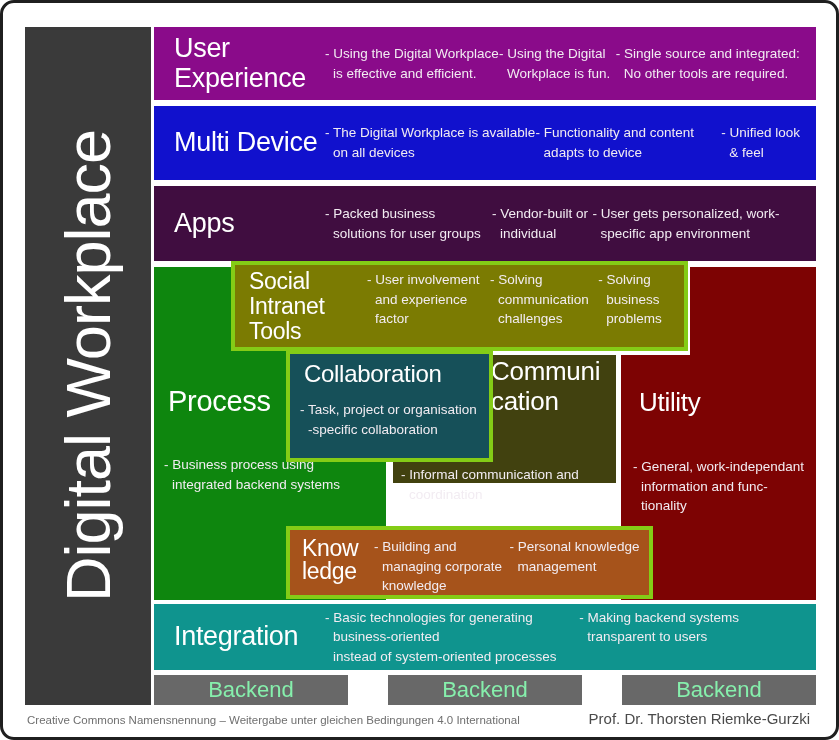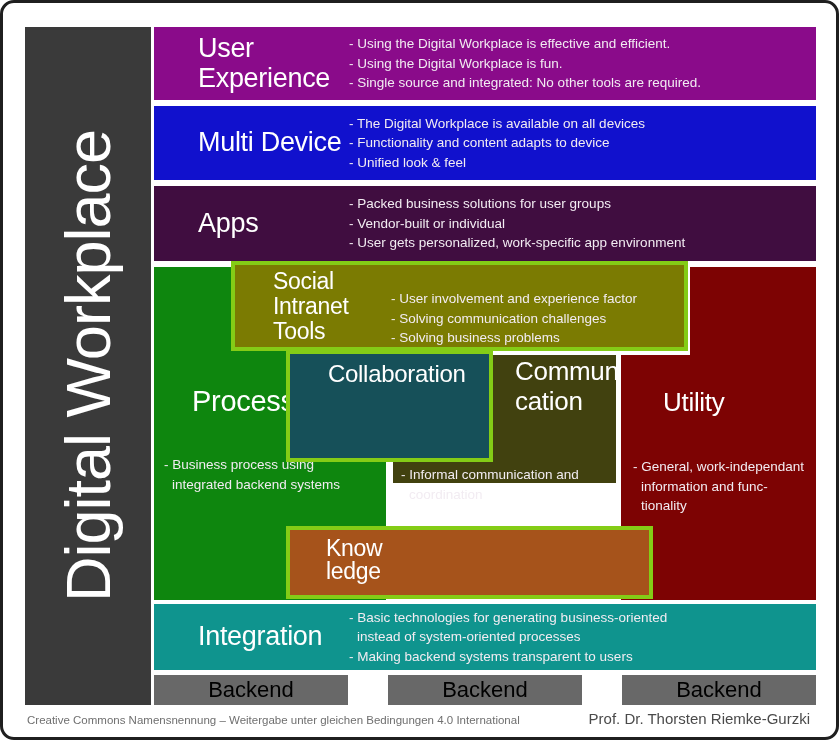--- a/index.html
+++ b/index.html
@@ -16,7 +16,7 @@
     font-size:63px;font-weight:300;letter-spacing:-1px;white-space:nowrap;}
   
   .block{color:#fff;z-index:1;}
-  .title{color:#fff;font-weight:300;white-space:pre-line;letter-spacing:-0.3px;margin-left:24px;}
+  .title{color:#fff;font-weight:300;white-space:pre-line;letter-spacing:-0.3px;}
   .bullets{display:flex;flex-direction:column;}
   .b{font-size:13.5px;line-height:1.45;color:#f2ecf2;white-space:pre-line;
      padding-left:8px;text-indent:-8px;font-weight:300;}

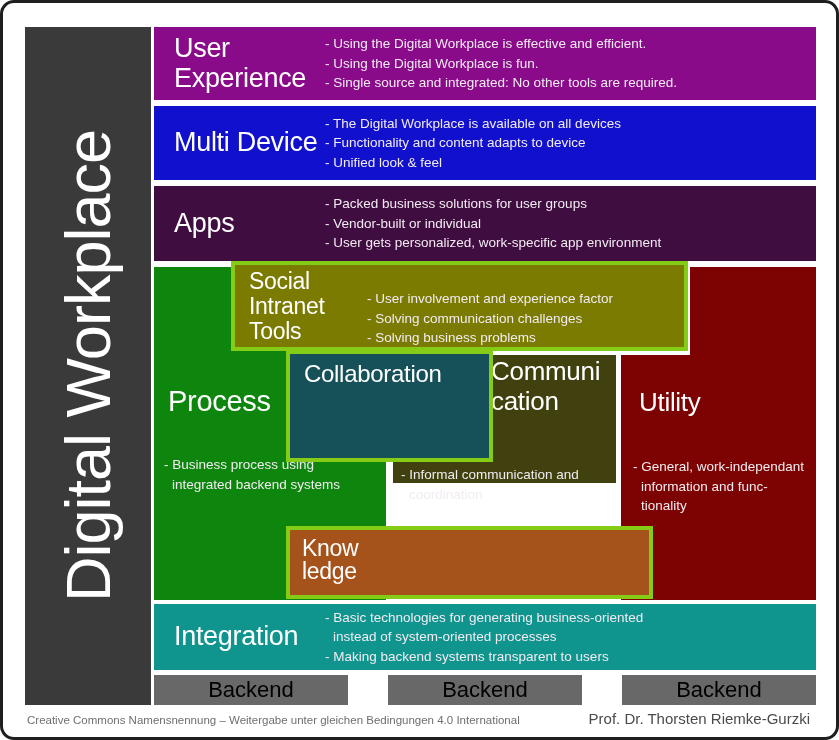--- a/index.html
+++ b/index.html
@@ -17,7 +17,7 @@
   
   .block{color:#fff;z-index:1;}
   .title{color:#fff;font-weight:300;white-space:pre-line;letter-spacing:-0.3px;}
-  .bullets{display:flex;flex-direction:column;}
+  .bullets{display:flex;flex-direction:row;}
   .b{font-size:13.5px;line-height:1.45;color:#f2ecf2;white-space:pre-line;
      padding-left:8px;text-indent:-8px;font-weight:300;}
   

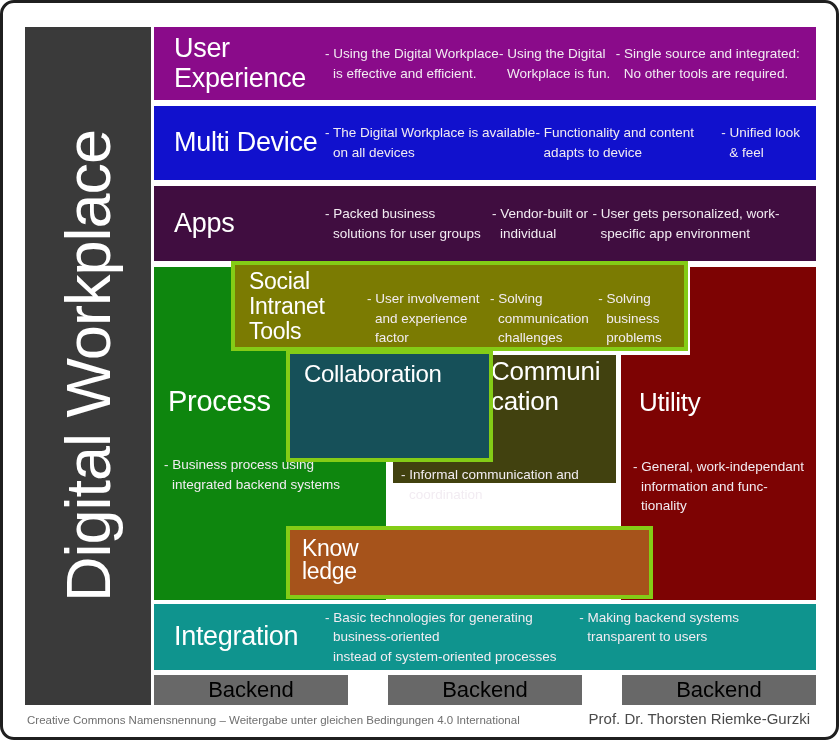--- a/index.html
+++ b/index.html
@@ -42,7 +42,7 @@
   .boxed{border:4px solid #84cc16;z-index:2;display:flex;}
   #social{left:228px;top:258px;width:457px;height:90px;background:var(--c-social_intranet_tools,#7b7b02);}
   #social .title{width:118px;flex:none;padding:4px 0 0 14px;font-size:23px;line-height:1.08;}
-  #social .bullets{flex:1;padding-top:24px;}
+  #social .bullets{flex:1;padding-top:5px;}
   #collaboration{left:283px;top:347px;width:207px;height:112px;background:var(--c-collaboration,#165059);
     flex-direction:column;}
   #collaboration .title{padding:6px 0 0 14px;font-size:24px;}

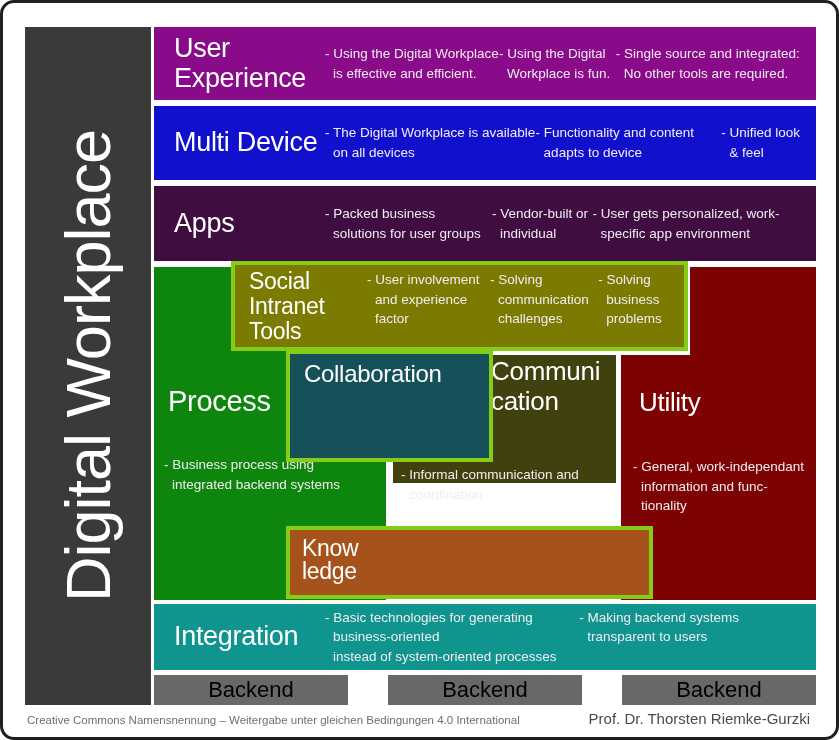--- a/index.html
+++ b/index.html
@@ -134,6 +134,10 @@
 
   <div id="collaboration" class="abs block boxed">
     <div class="title">Collaboration</div>
+    <div class="bullets">
+      <div class="b">- Task, project or organisation
+-specific collaboration</div>
+    </div>
   </div>
 
   <div id="knowledge" class="abs block boxed">

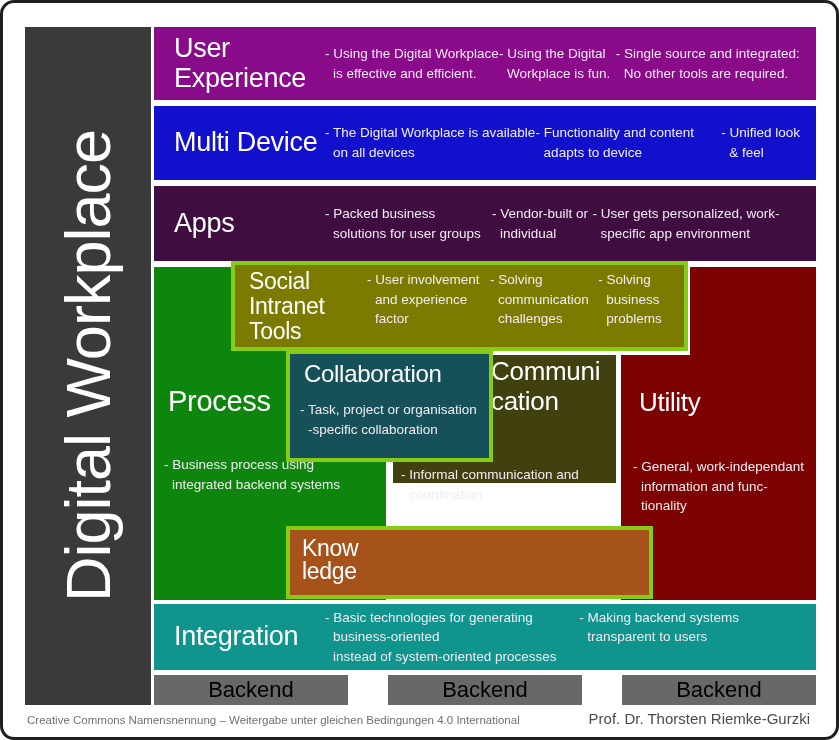--- a/index.html
+++ b/index.html
@@ -143,6 +143,11 @@
   <div id="knowledge" class="abs block boxed">
     <div class="title">Know
 ledge</div>
+    <div class="bullets">
+      <div class="b">- Building and managing corporate
+knowledge</div>
+      <div class="b">- Personal knowledge management</div>
+    </div>
   </div>
 
   <div id="row-integration" class="abs block row">

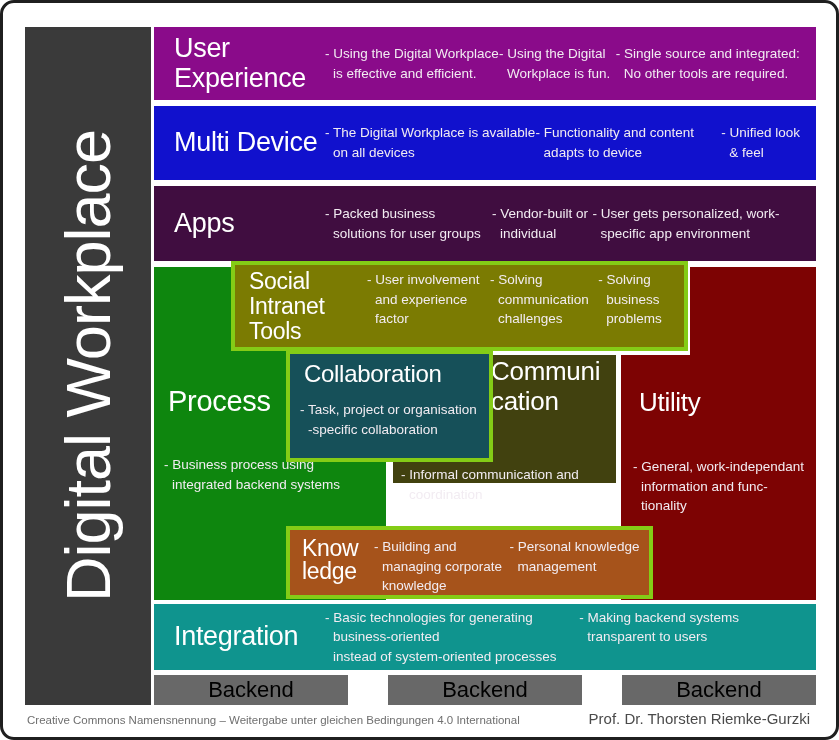--- a/index.html
+++ b/index.html
@@ -52,7 +52,7 @@
   #knowledge .bullets{flex:1;padding-top:7px;}
   
   .backend{top:672px;height:30px;background:var(--c-backend,#686868);display:flex;
-    align-items:center;justify-content:center;color:#000000;font-size:22px;font-weight:300;z-index:1;}
+    align-items:center;justify-content:center;color:#86efac;font-size:22px;font-weight:300;z-index:1;}
   #backend-1{left:151px;width:194px;}
   #backend-2{left:385px;width:194px;}
   #backend-3{left:619px;width:194px;}

